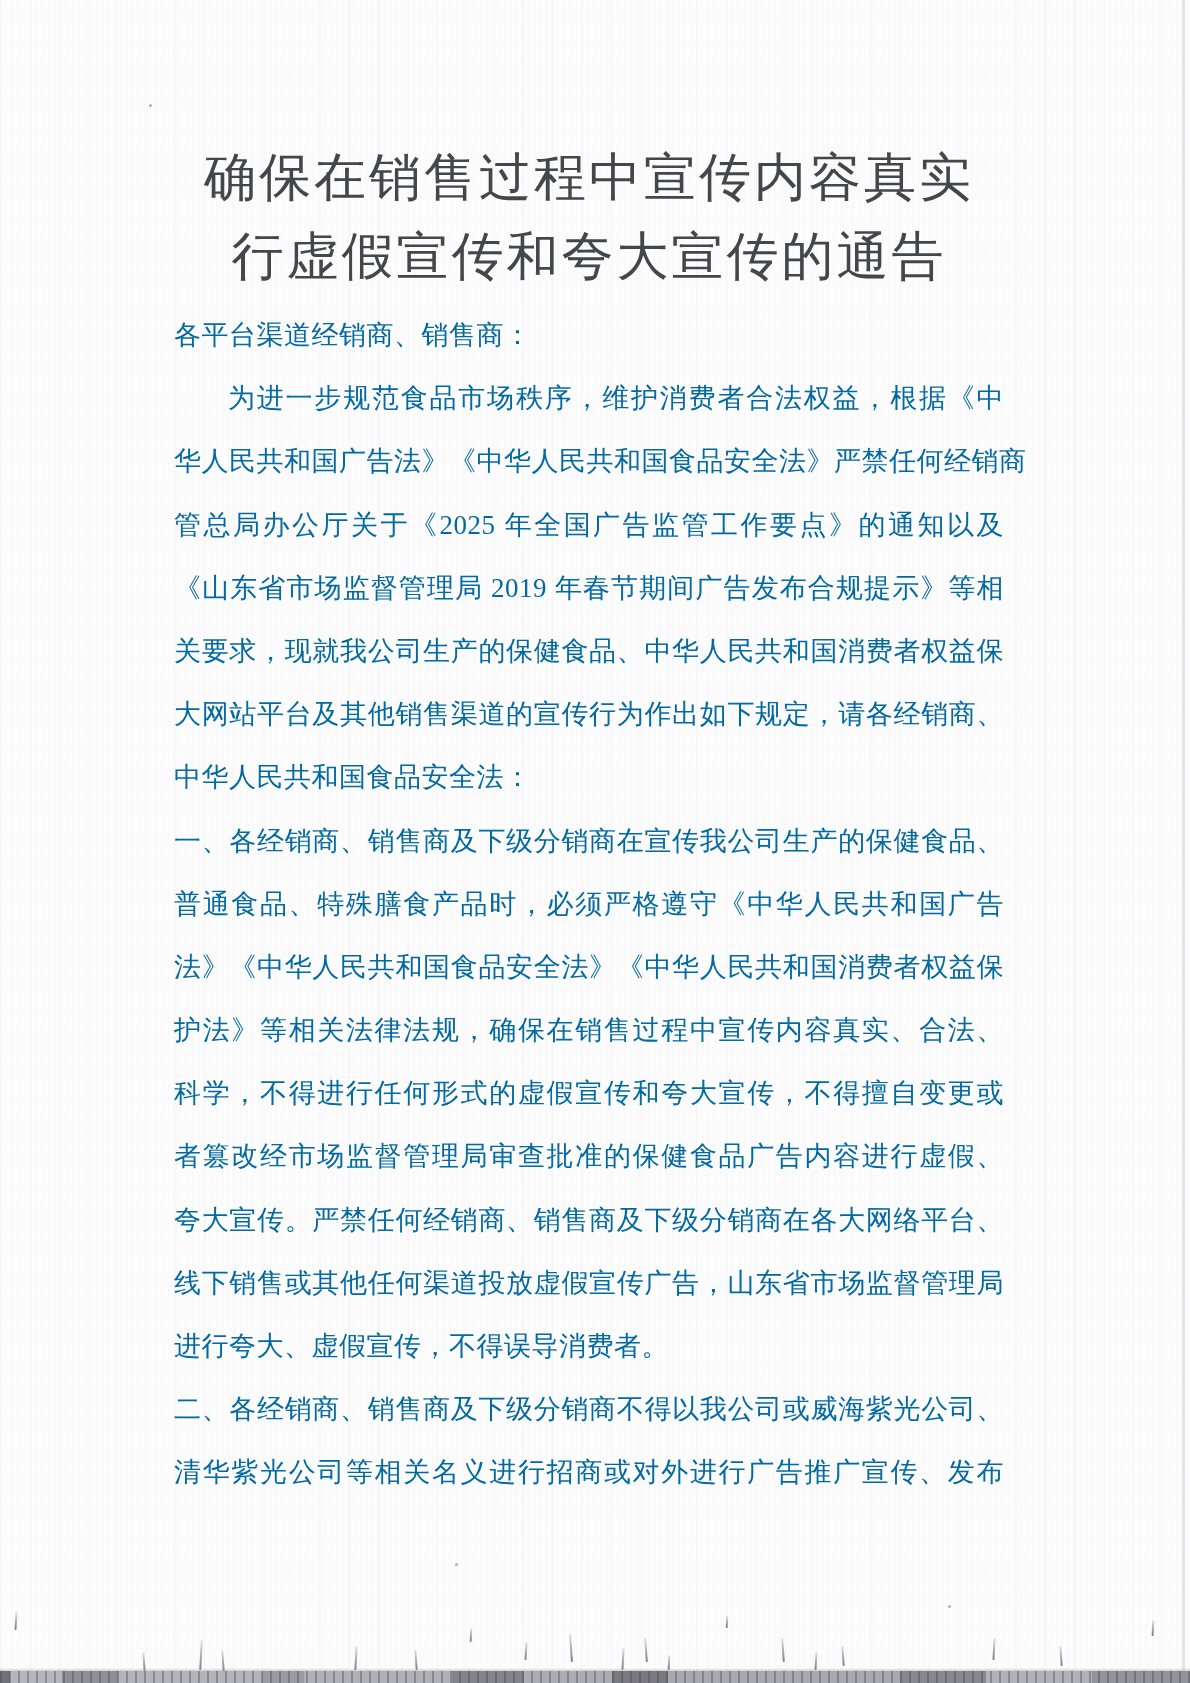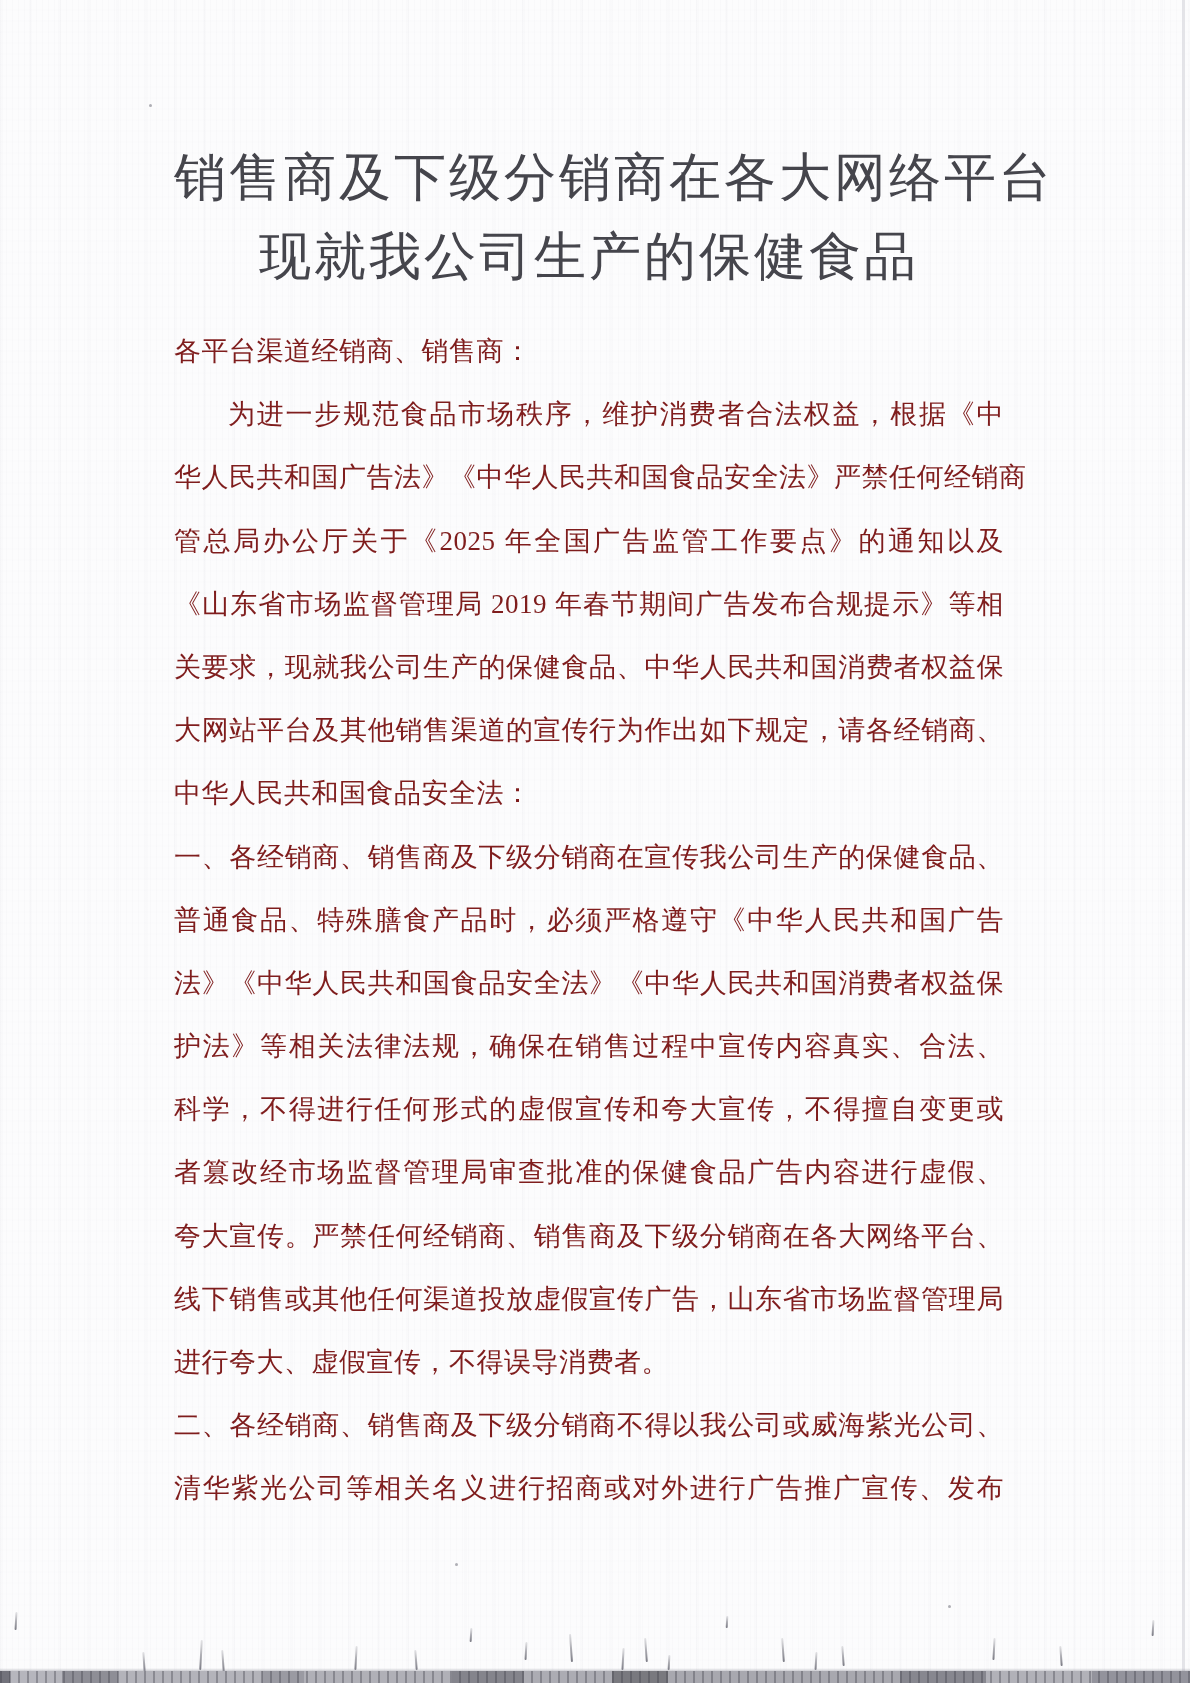--- a/index.html
+++ b/index.html
@@ -118,7 +118,7 @@
 <div class="page">
 
   <div class="doc-title">
-    <div class="title-line">销售商及下级分销商在各大网络平台</div>
+    <div class="title-line">确保在销售过程中宣传内容真实</div>
     <div class="title-line">现就我公司生产的保健食品</div>
   </div>
 

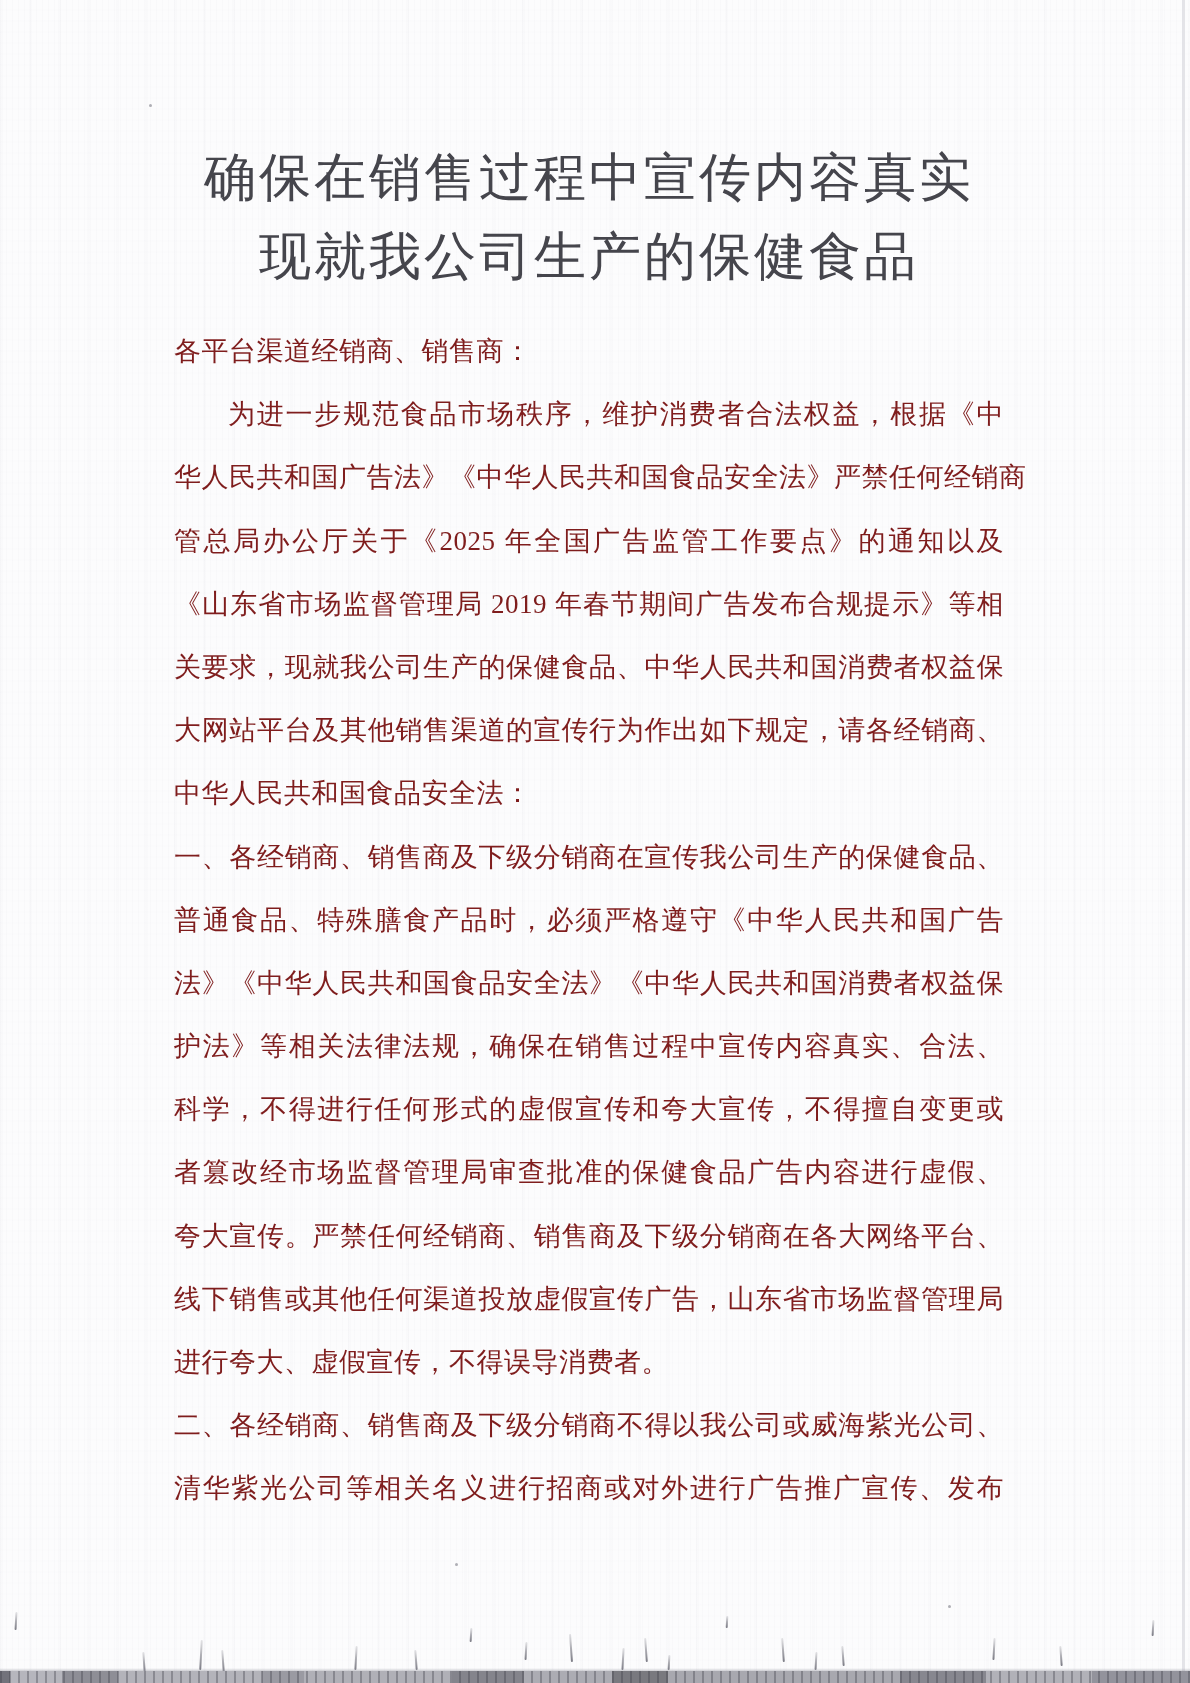--- a/index.html
+++ b/index.html
@@ -119,7 +119,7 @@
 
   <div class="doc-title">
     <div class="title-line">确保在销售过程中宣传内容真实</div>
-    <div class="title-line">现就我公司生产的保健食品</div>
+    <div class="title-line">行虚假宣传和夸大宣传的通告</div>
   </div>
 
   <div class="doc-body">

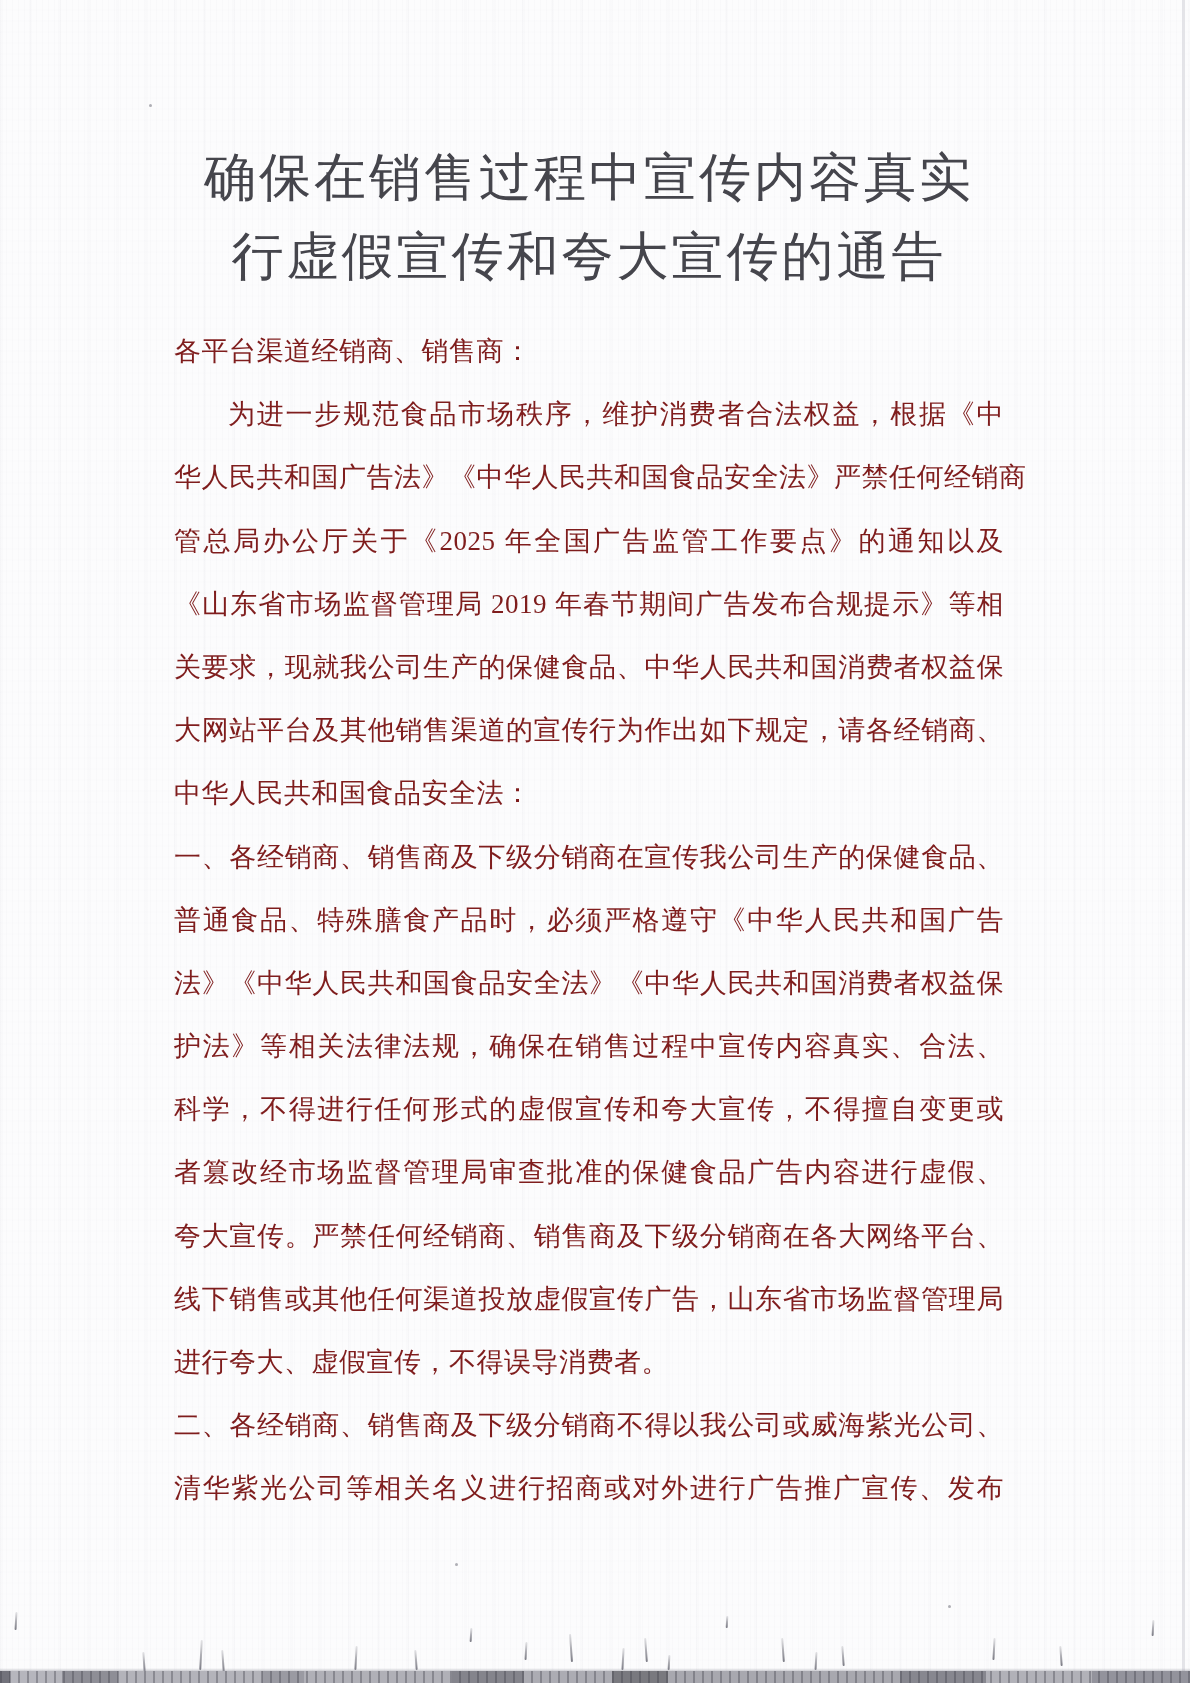--- a/index.html
+++ b/index.html
@@ -42,9 +42,9 @@
     position: absolute;
     left: 174px;
     width: 830px;
-    top: 320px;
+    top: 304px;
     font-size: 27px;
-    color: #7f1d1d;
+    color: #0369a1;
     letter-spacing: 0.5px;
   }
   .line {

